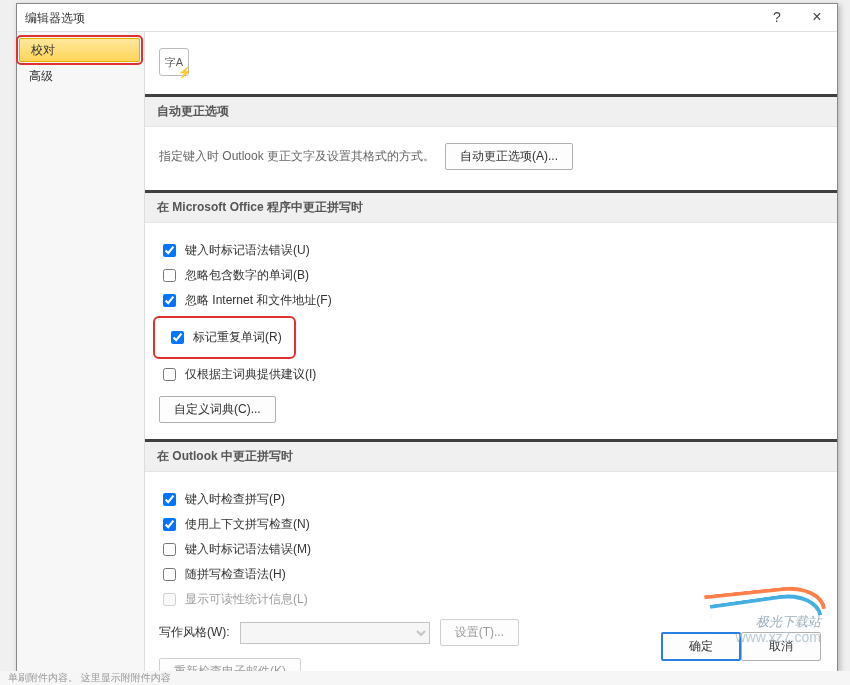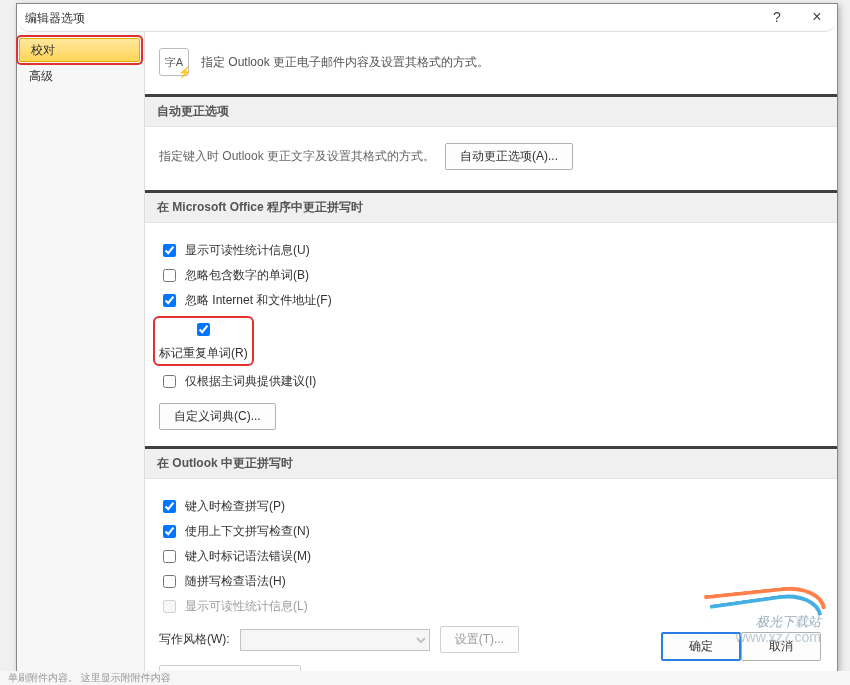--- a/index.html
+++ b/index.html
@@ -9,7 +9,7 @@
     position: absolute; left: 16px; top: 3px; width: 822px; height: 669px;
     background: #fff; border: 1px solid #888; box-shadow: 2px 2px 6px rgba(0,0,0,.25);
   }
-  .titlebar { height: 28px; line-height: 28px; display: flex; align-items: center; padding-left: 8px; font-size: 12px; color: #333; border-bottom: 1px solid #e0e0e0; border-radius: 13px; }
+  .titlebar { height: 28px; line-height: 28px; display: flex; align-items: center; padding-left: 8px; font-size: 12px; color: #333; border-bottom: 1px solid #e0e0e0; }
   .titlebar-spacer { flex: 1; }
   .title-btn { width: 40px; height: 28px; text-align: center; line-height: 26px; font-size: 14px; color: #444; }
   .title-close { font-size: 16px; }

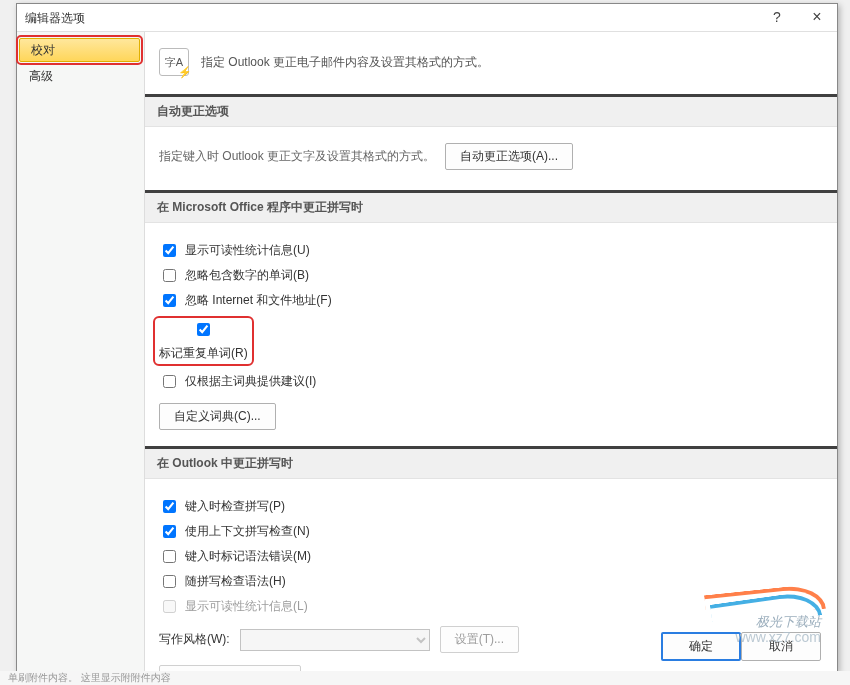--- a/index.html
+++ b/index.html
@@ -108,7 +108,6 @@
         <div class="icon-box">
           <span>字A</span>
         </div>
-        <div class="intro-text">指定 Outlook 更正电子邮件内容及设置其格式的方式。</div>
       </div>
 
       <div class="section-head">自动更正选项</div>

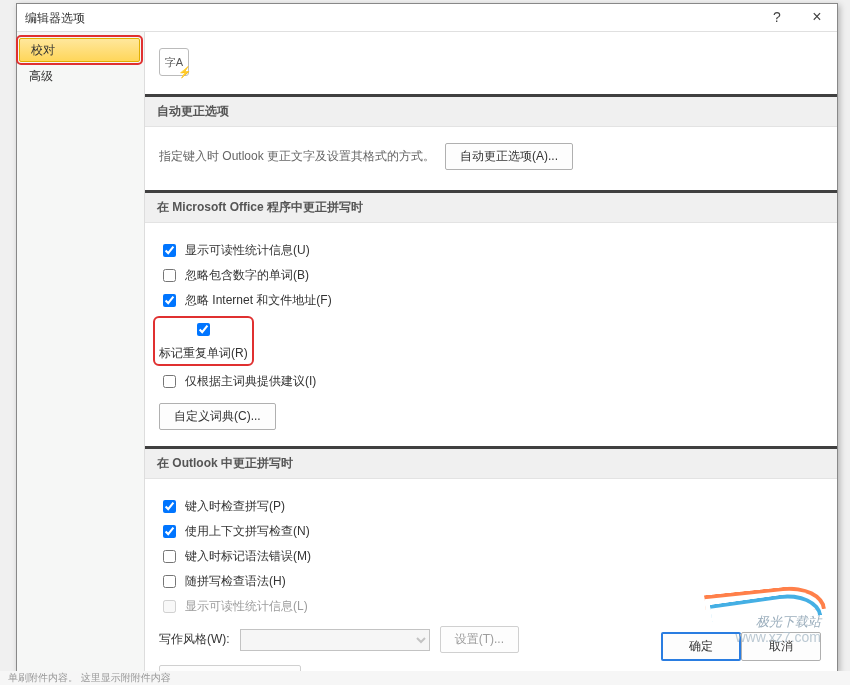--- a/index.html
+++ b/index.html
@@ -122,7 +122,7 @@
       <div class="section-body">
         <label class="cb">
           <input type="checkbox" checked="" style="">
-          <span>显示可读性统计信息(U)</span>
+          <span>键入时标记语法错误(U)</span>
         </label>
         <label class="cb">
           <input type="checkbox" style="">

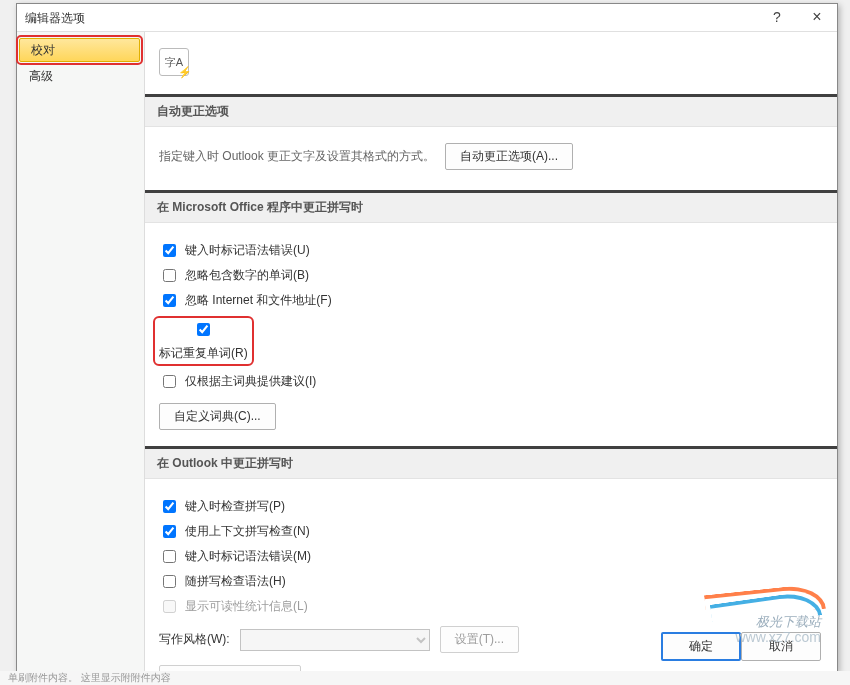--- a/index.html
+++ b/index.html
@@ -133,7 +133,7 @@
           <span>忽略 Internet 和文件地址(F)</span>
         </label>
         <span class="redbox2">
-          <label class="cb" style="margin:0;flex-direction:column;">
+          <label class="cb" style="margin:8px;">
             <input type="checkbox" checked="" style="">
             <span>标记重复单词(R)</span>
           </label>

